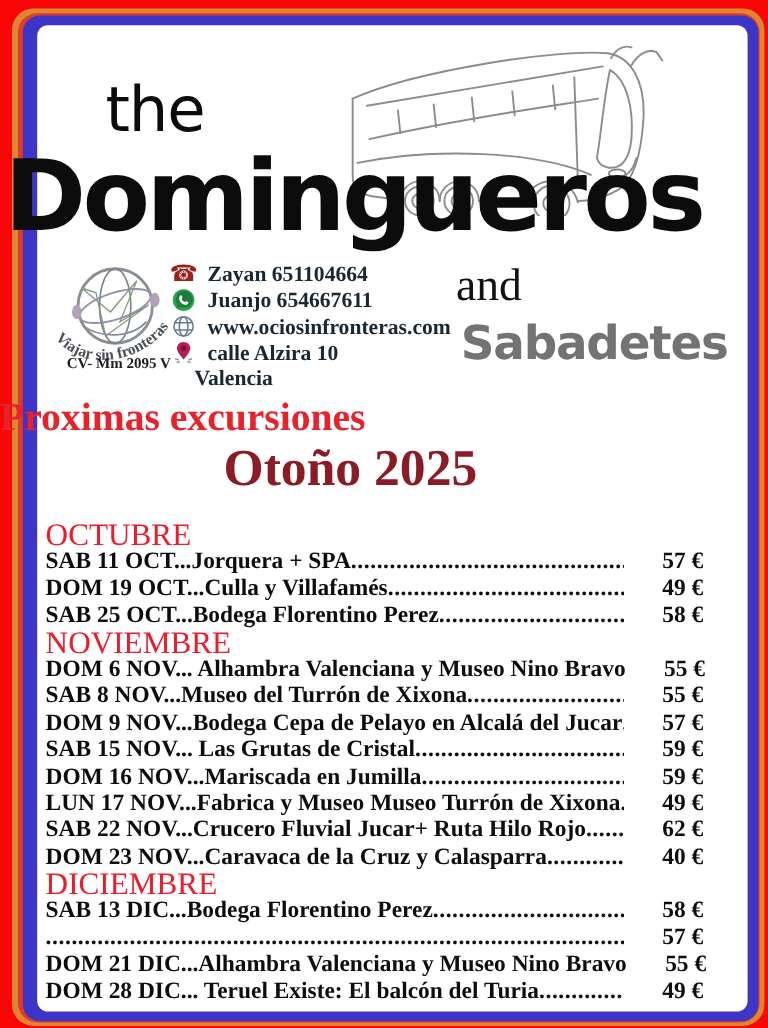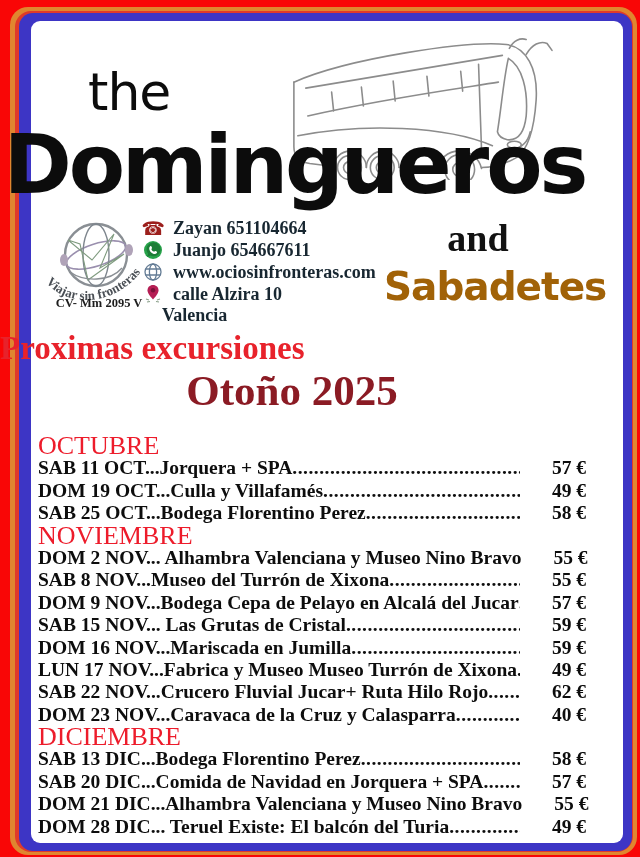--- a/index.html
+++ b/index.html
@@ -36,8 +36,8 @@
   .contact-sub{font-weight:bold;font-size:18px;color:#182731;margin-left:20px;height:21px;}
 
   
-  .word-and{position:absolute;left:380px;top:216px;width:196px;text-align:center;
-            font-weight:bold;font-size:38px;color:#121212;}
+  .word-and{position:absolute;left:380px;top:216px;width:196px;text-align:left;
+            font-weight:normal;font-size:38px;color:#121212;}
   .word-sub{position:absolute;left:384px;top:264px;width:250px;
             font-family:"DejaVu Sans",sans-serif;font-weight:bold;font-size:39px;
             letter-spacing:-1px;color:#a16207;}

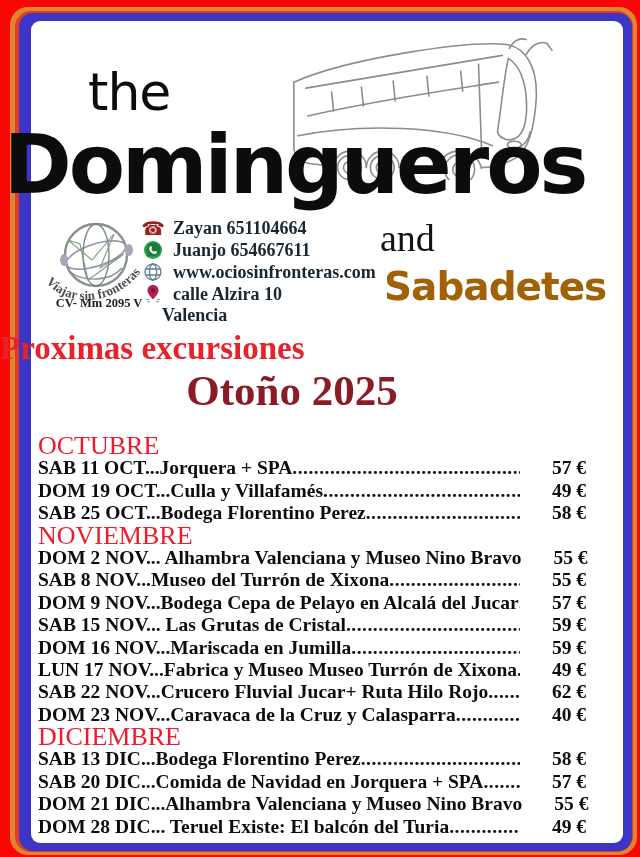--- a/index.html
+++ b/index.html
@@ -40,7 +40,7 @@
             font-weight:normal;font-size:38px;color:#121212;}
   .word-sub{position:absolute;left:384px;top:264px;width:250px;
             font-family:"DejaVu Sans",sans-serif;font-weight:bold;font-size:39px;
-            letter-spacing:-1px;color:#a16207;}
+            letter-spacing:-1px;color:#737373;}
 
   
   .headline1{position:absolute;left:0;top:330px;width:640px;

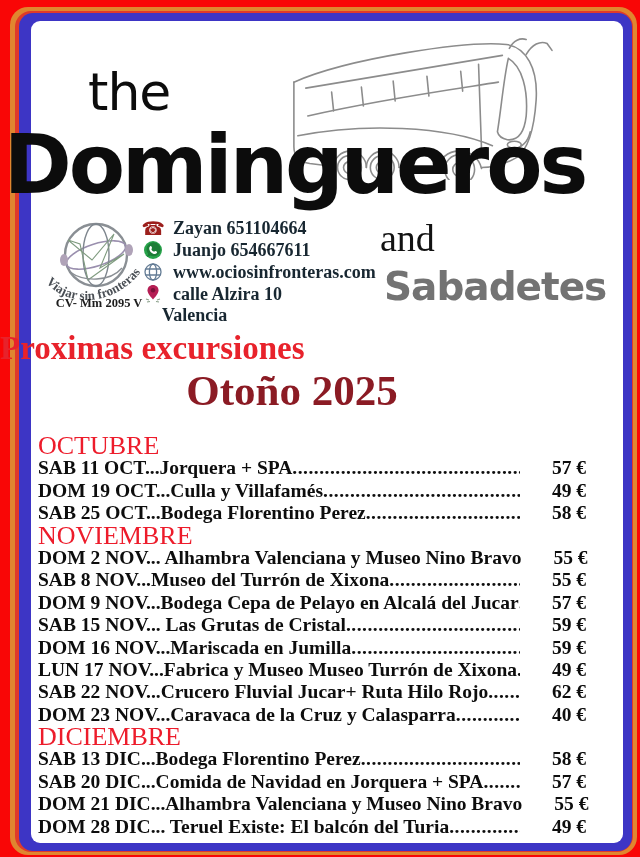--- a/index.html
+++ b/index.html
@@ -182,7 +182,7 @@
   <div class="month">NOVIEMBRE</div>
 
   <div class="row">
-    <span class="label">DOM 2 NOV... Alhambra Valenciana y Museo Nino Bravo</span>
+    <span class="label">DOM 6 NOV... Alhambra Valenciana y Museo Nino Bravo</span>
     <span class="leader"></span>
     <span class="price">55 €</span>
   </div>

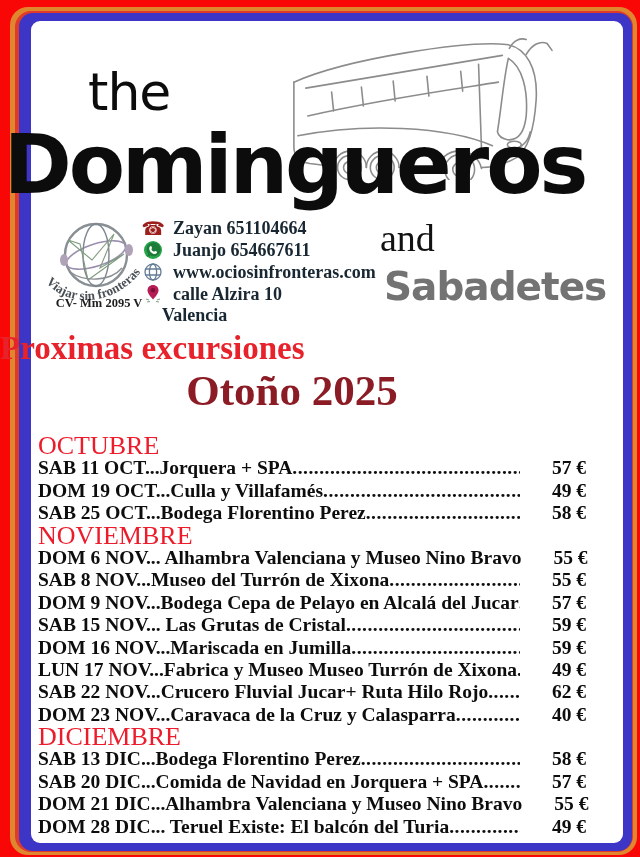--- a/index.html
+++ b/index.html
@@ -238,7 +238,6 @@
   </div>
 
   <div class="row">
-    <span class="label">SAB 20 DIC...Comida de Navidad en Jorquera + SPA</span>
     <span class="leader"></span>
     <span class="price">57 €</span>
   </div>

